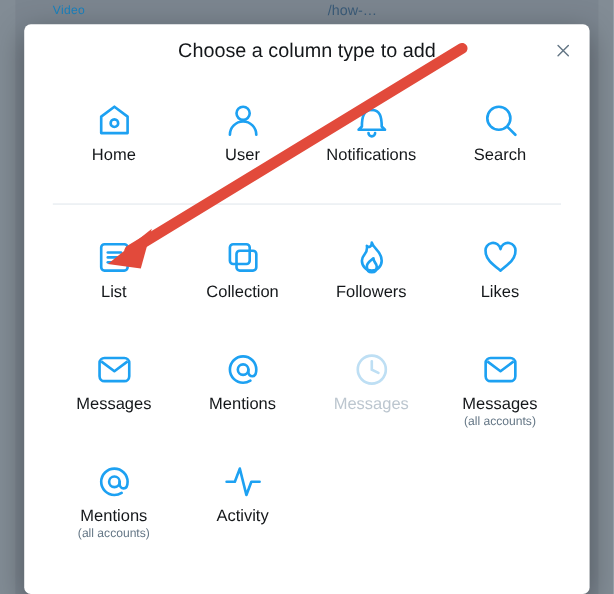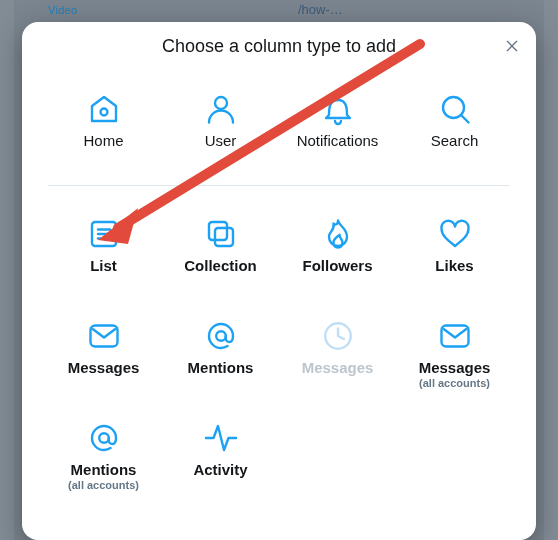--- a/index.html
+++ b/index.html
@@ -24,7 +24,7 @@
       position: absolute;
       left: 22px; right: 22px; top: 22px; bottom: 0;
       background: #ffffff;
-      border-radius: 16px;
+      border-radius: 6px;
       box-shadow: 0 8px 28px rgba(0,0,0,0.35);
       overflow: hidden;
     }

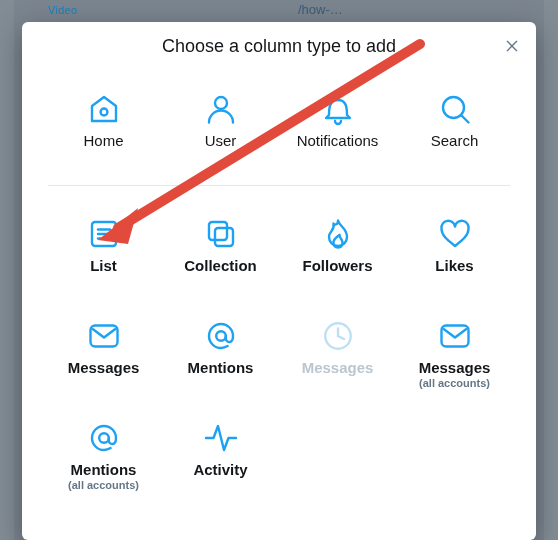--- a/index.html
+++ b/index.html
@@ -58,7 +58,7 @@
       row-gap: 28px;
       padding: 22px 28px 22px 28px;
     }
-    .grid.section2 { padding-top: 28px; padding-bottom: 20px; font-weight: bold; }
+    .grid.section2 { padding-top: 28px; padding-bottom: 20px; }
     .tile {
       display: flex;
       flex-direction: column;

